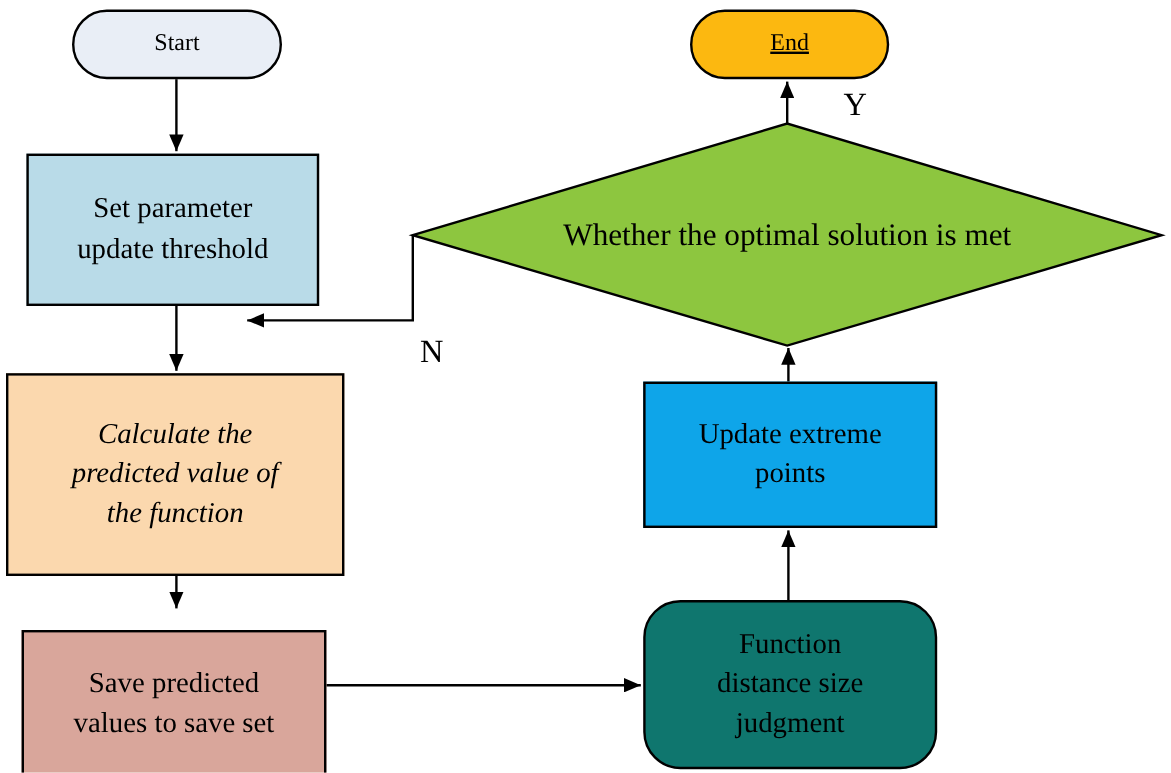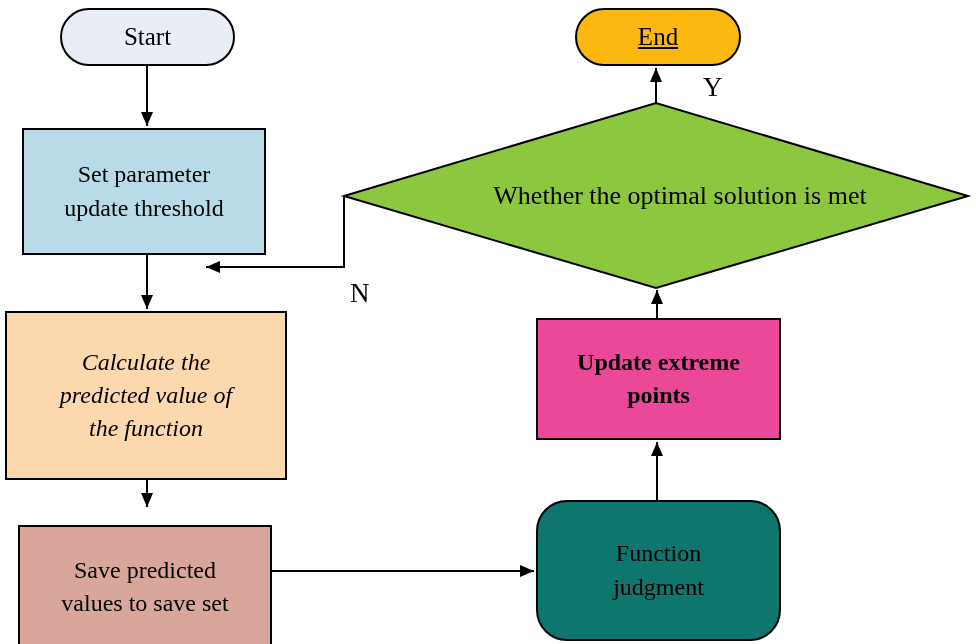--- a/index.html
+++ b/index.html
@@ -43,7 +43,7 @@
     font-size: 24px;
     line-height: 1.38;
   }
-  .pill { border-radius: 30px; font-size: 25px; }
+  .pill { border-radius: 30px; font-size: 20px; }
   #n-start     { left: 60px;  top: 8px;   width: 175px; height: 58px; }
   #n-end       { left: 575px; top: 8px;   width: 166px; height: 58px; text-decoration: underline; }
   #n-threshold { left: 22px;  top: 128px; width: 244px; height: 127px; }

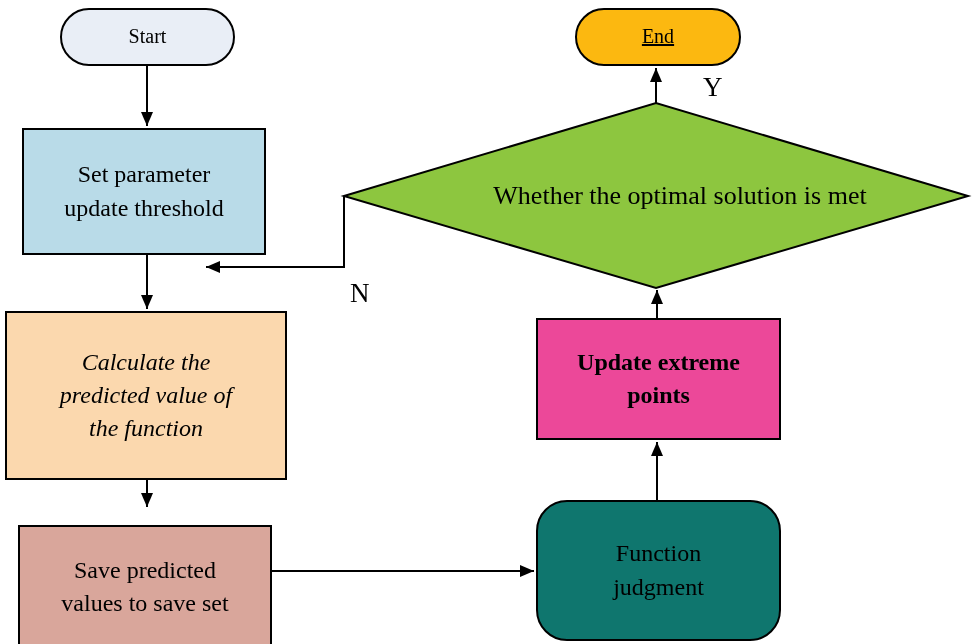--- a/index.html
+++ b/index.html
@@ -53,7 +53,7 @@
   #n-update    { left: 536px; top: 318px; width: 245px; height: 122px; }
   .diamond-label {
     position: absolute;
-    left: 420px;
+    left: 396px;
     top: 180px;
     width: 520px;
     height: 32px;

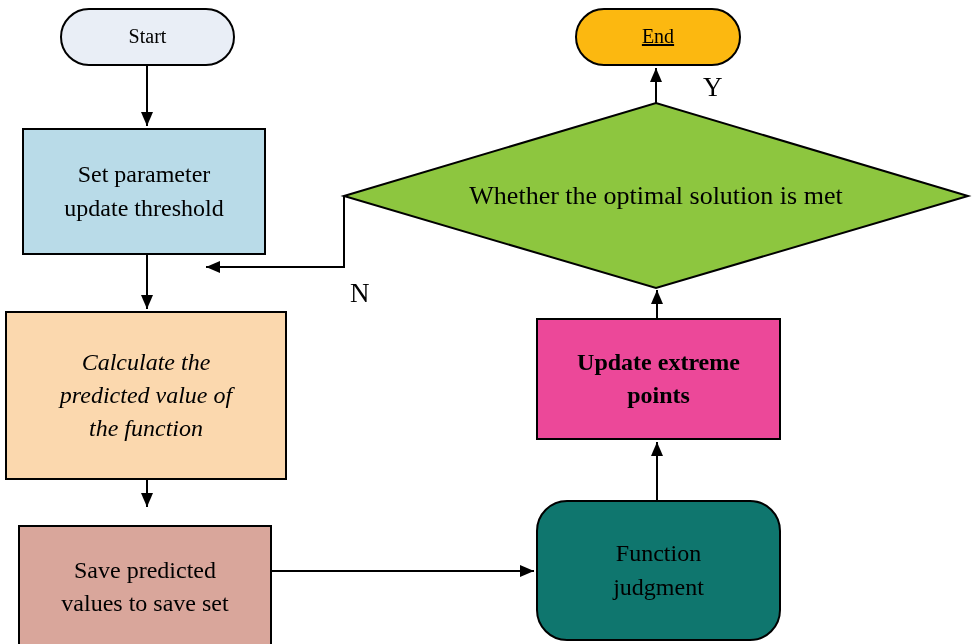--- a/index.html
+++ b/index.html
@@ -131,7 +131,7 @@
     </div>
   </div>
 
-  <div class="node" id="n-update" style="background: #ec4899; font-weight: bold;">
+  <div class="node" id="n-update" style="background: #0ea5e9;">
     <div>
       <div>Update extreme</div>
       <div>points</div>

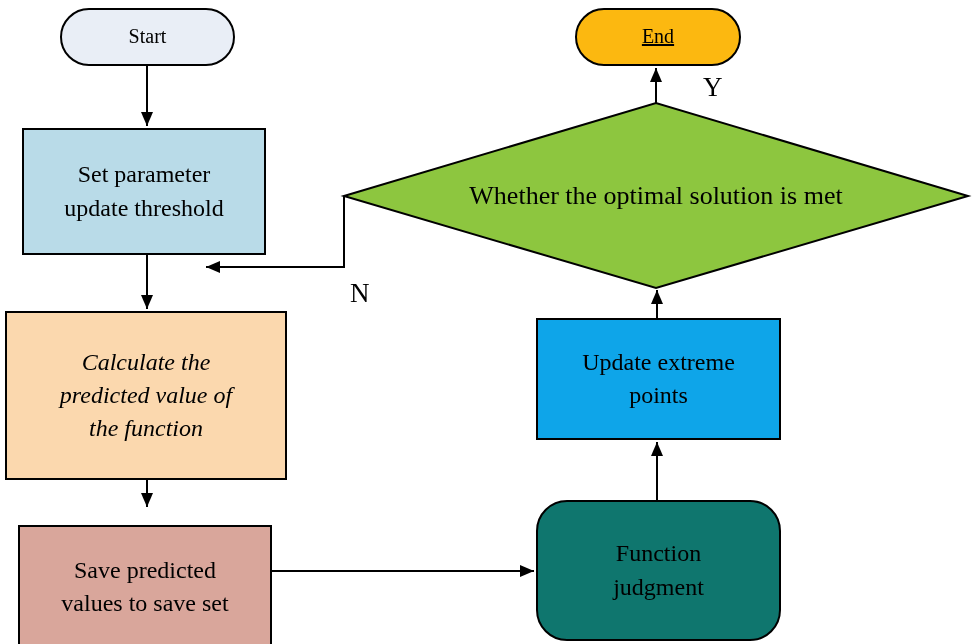--- a/index.html
+++ b/index.html
@@ -127,6 +127,7 @@
   <div class="node" id="n-judgment" style="background: #0f766e; border-radius: 31px;">
     <div>
       <div>Function</div>
+      <div>distance size</div>
       <div>judgment</div>
     </div>
   </div>

